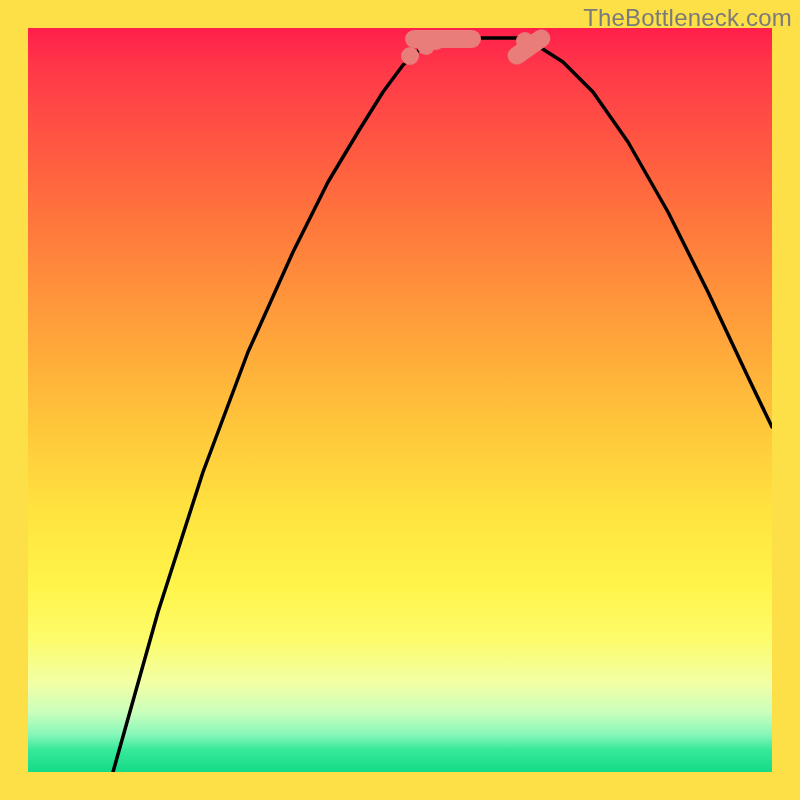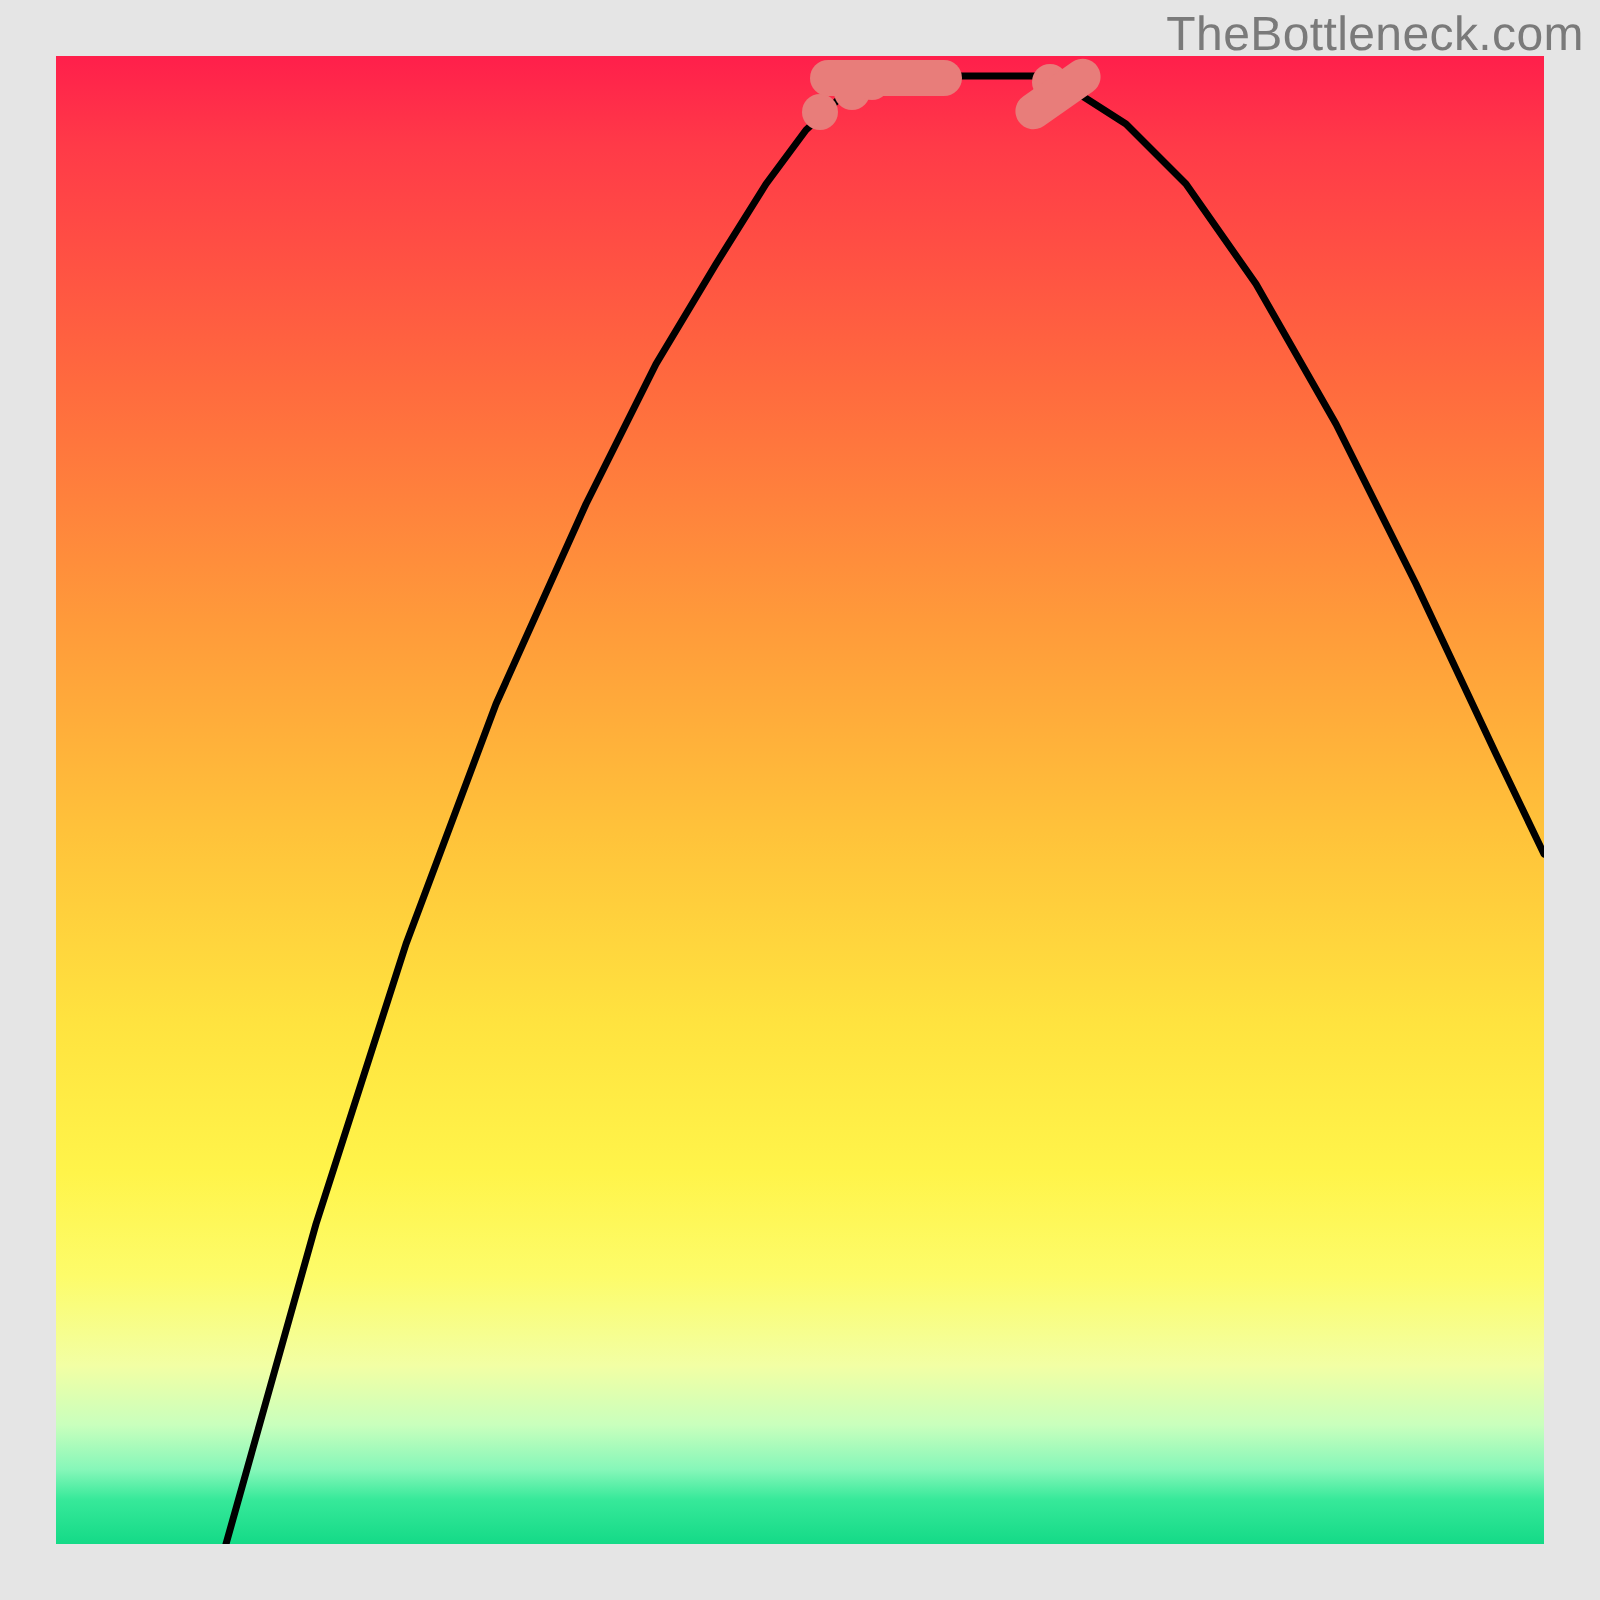--- a/index.html
+++ b/index.html
@@ -14,7 +14,7 @@
     position: relative;
     width: 800px;
     height: 800px;
-    background: #e5e5e5;
+    background: #fde047;
   }
   .plot-area {
     position: absolute;

